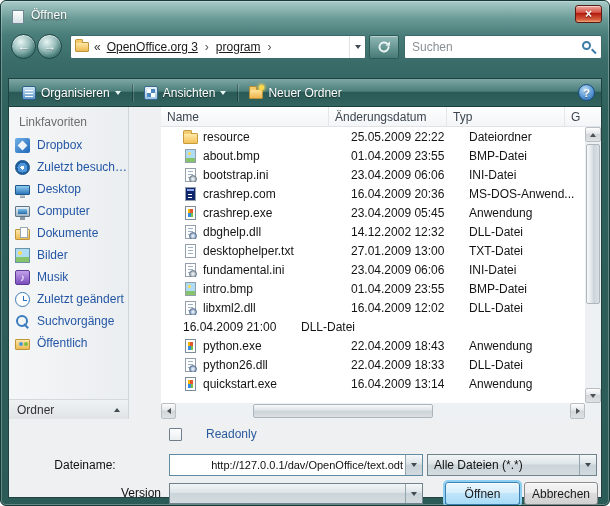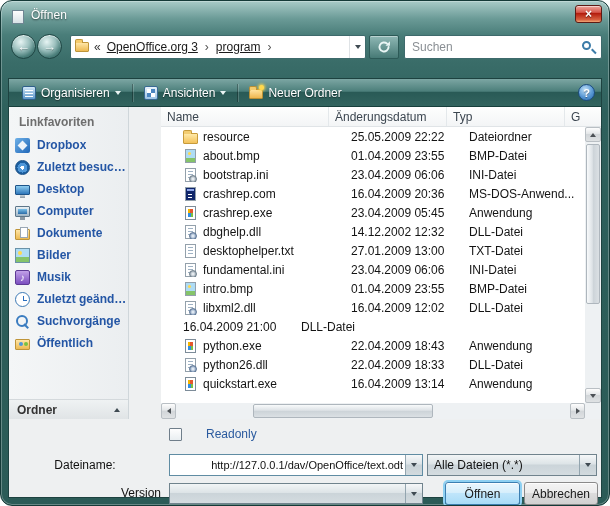--- a/index.html
+++ b/index.html
@@ -6,7 +6,7 @@
   body { font-family: "Liberation Sans", sans-serif; font-size: 12px; background:#fff; }
 
   .window { position:relative; width:610px; height:506px; overflow:hidden;
-    border:1px solid #153a38; border-radius:12px;
+    border:1px solid #153a38; border-radius:6px;
     background:linear-gradient(180deg,#a9cbc8 0px,#6a9a96 18px,#497d79 34px,#3a6d69 60px,#2e605c 110px,#2b5b57 100%);
     box-shadow: inset 0 0 0 1px rgba(255,255,255,.28); }
 

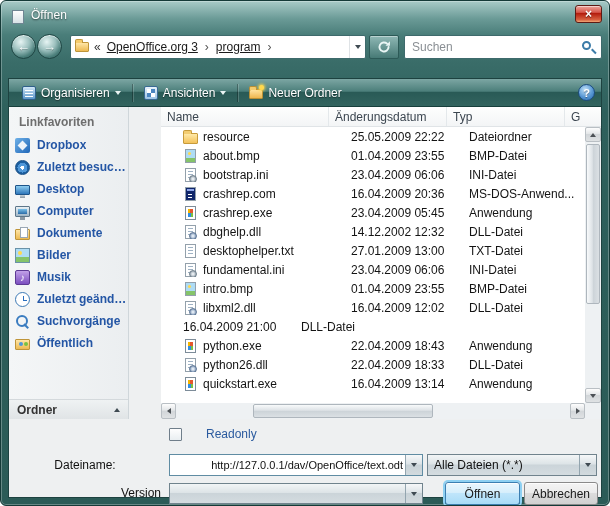--- a/index.html
+++ b/index.html
@@ -104,7 +104,7 @@
   .main { position:absolute; top:28px; left:0; right:0; height:312px; }
 
   .sidebar { position:absolute; left:0; top:0; width:120px; height:312px;
-    background:linear-gradient(90deg,#f4f6f7,#ebeef0); border-right:1px solid #cfd6da;font-weight:bold; }
+    background:linear-gradient(90deg,#f4f6f7,#ebeef0); border-right:1px solid #cfd6da; }
   .sb-header { padding:8px 0 5px 10px; color:#6e6e6e; }
   .sb-item { display:flex; align-items:center; height:22px; padding-left:6px; color:#2456a5; white-space:nowrap; overflow:hidden; }
   .sb-label { overflow:hidden; text-overflow:ellipsis; }

